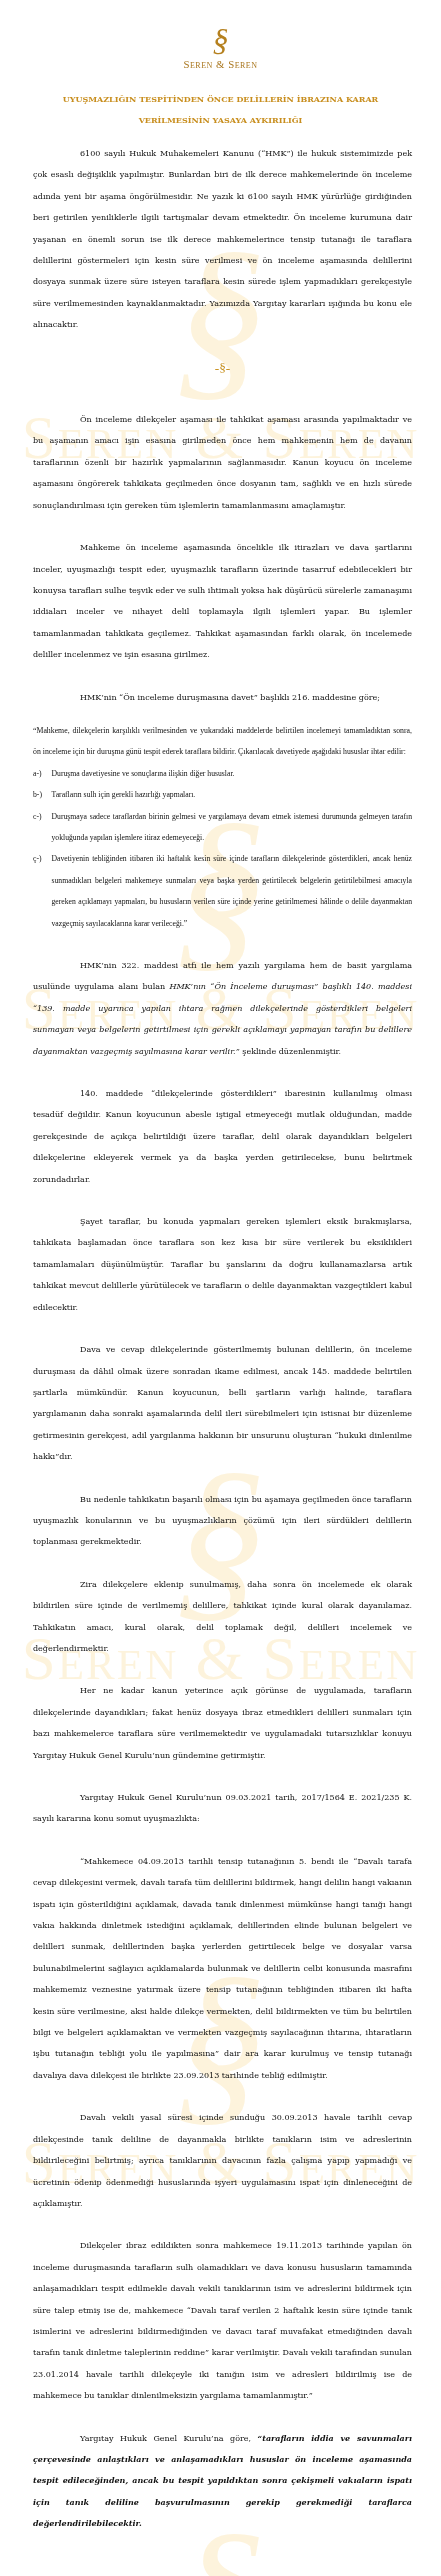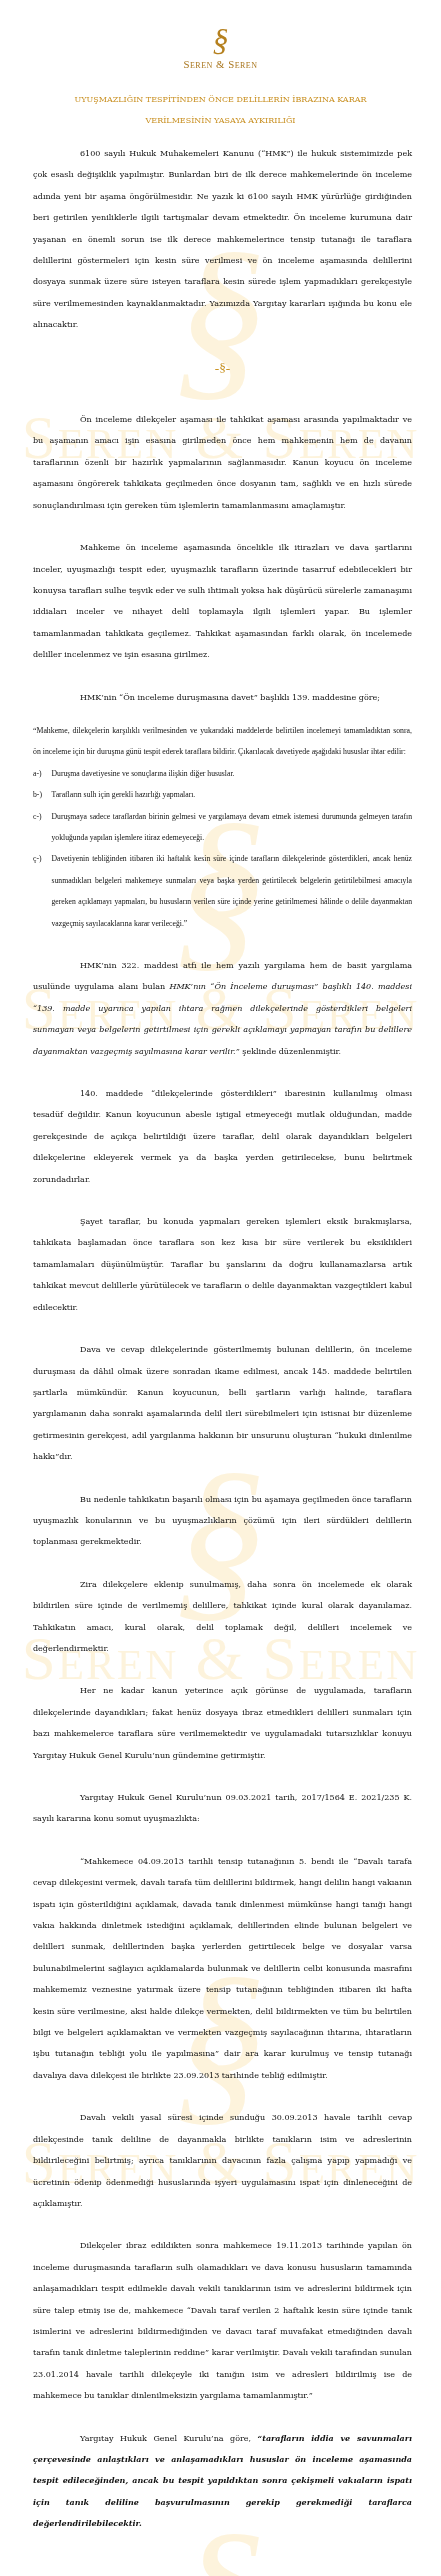--- a/index.html
+++ b/index.html
@@ -9,7 +9,7 @@
   .logo-mark { font-family: "Liberation Serif", serif; font-size: 32px; line-height: 31px; color: #B5801E; font-style: italic; }
   .logo-name { font-family: "Liberation Serif", serif; font-size: 10.8px; letter-spacing: 0.5px; color: #A9761D; font-variant: small-caps; margin-top: 2.1px; }
   .title { position: absolute; top: 89px; left: 41px; width: 359px; text-align: center;
-           font-family: "DejaVu Serif", serif; font-weight: normal; font-size: 8px; line-height: 21px; color: #C88E1E; }
+           font-family: "DejaVu Serif", serif; font-weight: bold; font-size: 8px; line-height: 21px; color: #C88E1E; }
   .content { position: absolute; top: 143px; left: 33px; width: 379px; font-size: 8px; line-height: 21.4px; text-align: justify; }
   .content p { margin: 0 0 21px 0; text-indent: 47px; }
   .content p.noindent { text-indent: 0; margin-top: 12px; }

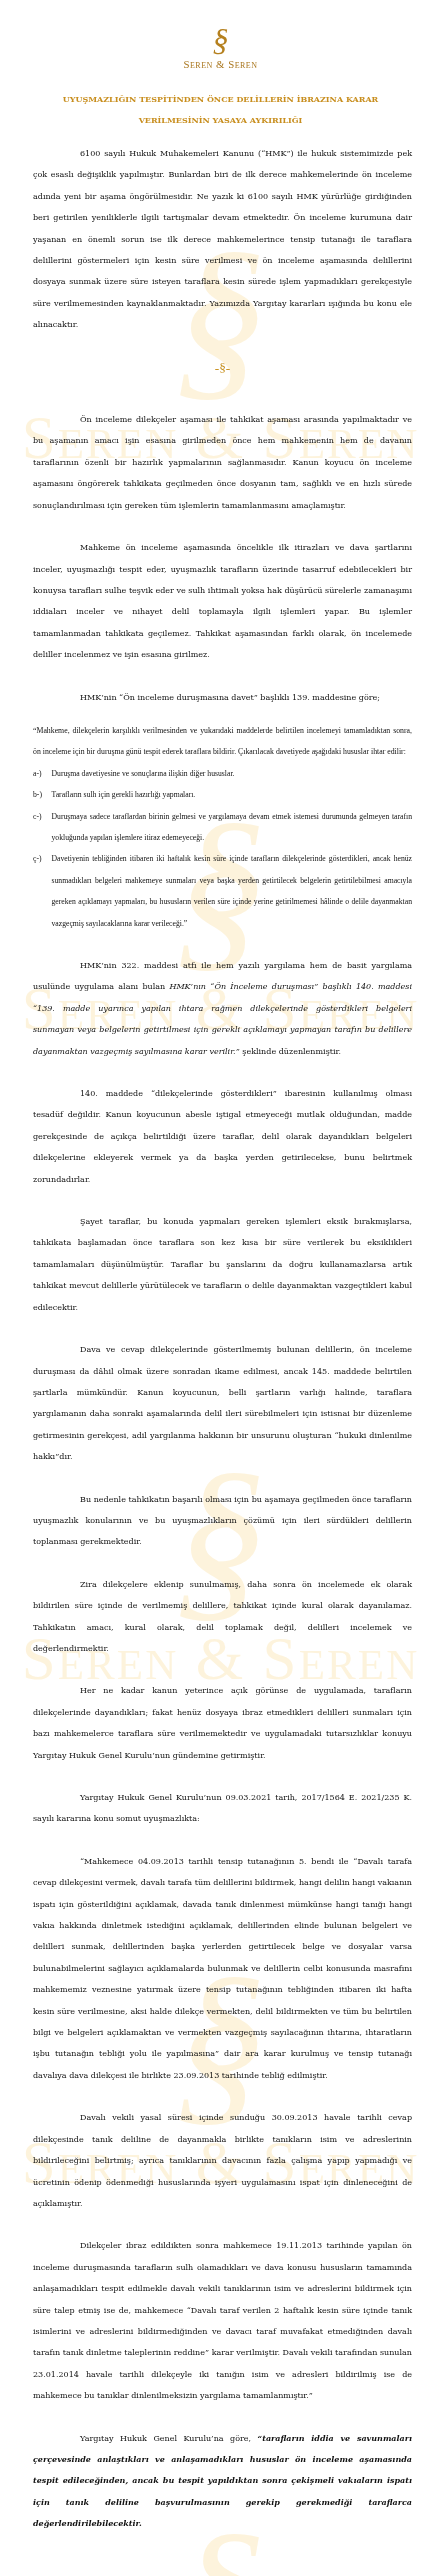--- a/index.html
+++ b/index.html
@@ -67,7 +67,7 @@
     <p>Ön inceleme dilekçeler aşaması ile tahkikat aşaması arasında yapılmaktadır ve bu aşamanın amacı işin esasına girilmeden önce hem mahkemenin hem de davanın taraflarının özenli bir hazırlık yapmalarının sağlanmasıdır. Kanun koyucu ön inceleme aşamasını öngörerek tahkikata geçilmeden önce dosyanın tam, sağlıklı ve en hızlı sürede sonuçlandırılması için gereken tüm işlemlerin tamamlanmasını amaçlamıştır.</p>
     <p>Mahkeme ön inceleme aşamasında öncelikle ilk itirazları ve dava şartlarını inceler, uyuşmazlığı tespit eder, uyuşmazlık tarafların üzerinde tasarruf edebilecekleri bir konuysa tarafları sulhe teşvik eder ve sulh ihtimali yoksa hak düşürücü sürelerle zamanaşımı iddiaları inceler ve nihayet delil toplamayla ilgili işlemleri yapar. Bu işlemler tamamlanmadan tahkikata geçilemez. Tahkikat aşamasından farklı olarak, ön incelemede deliller incelenmez ve işin esasına girilmez.</p>
 
-    <p class="tight">HMK’nin “Ön inceleme duruşmasına davet” başlıklı 139. maddesine göre;</p>
+    <p class="tight">HMK’nin “Ön inceleme duruşmasına davet” başlıklı 216. maddesine göre;</p>
     <p class="noindent tight narrow">“Mahkeme, dilekçelerin karşılıklı verilmesinden ve yukarıdaki maddelerde belirtilen incelemeyi tamamladıktan sonra, ön inceleme için bir duruşma günü tespit ederek taraflara bildirir. Çıkarılacak davetiyede aşağıdaki hususlar ihtar edilir:</p>
     <ul class="quote-list">
       <li><span class="mark">a-)</span><span>Duruşma davetiyesine ve sonuçlarına ilişkin diğer hususlar.</span></li>

